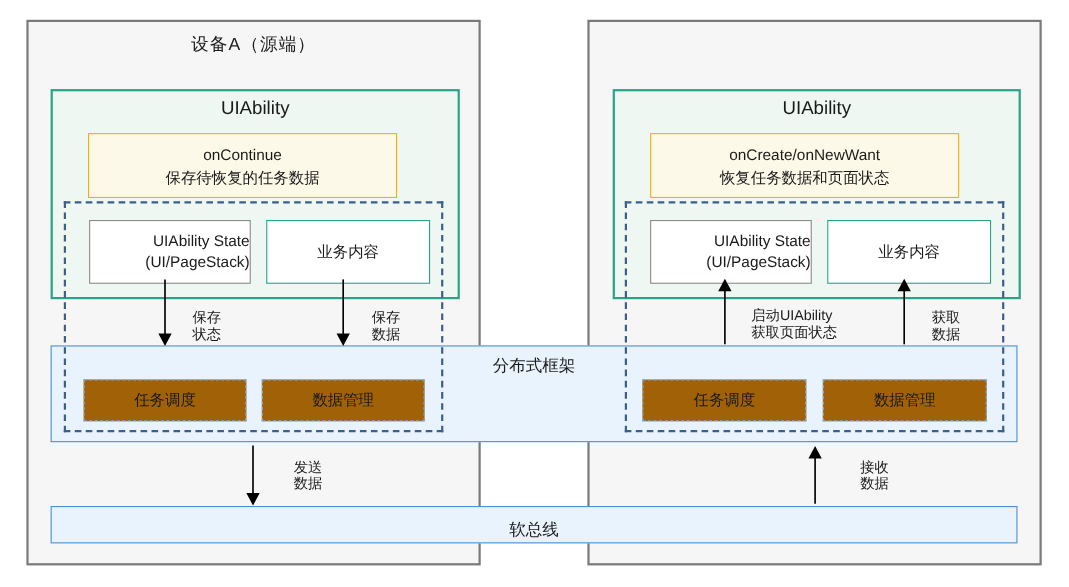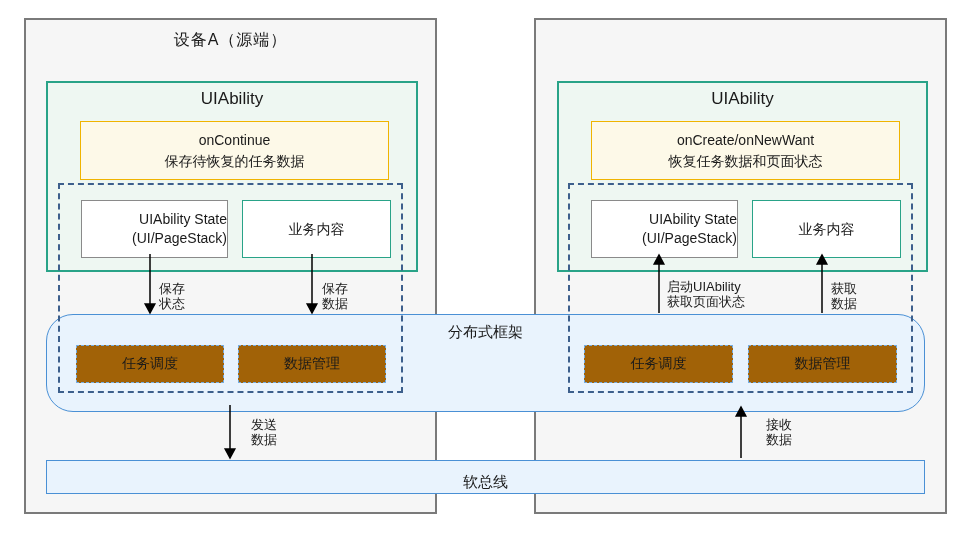--- a/index.html
+++ b/index.html
@@ -20,7 +20,7 @@
                      text-align:center; font-size:17px; font-weight:500; }
 
   
-  .callback { position:absolute; left:32px; top:38px; width:309px; height:59px;
+  .callback { position:absolute; left:32px; top:38px; width:281px; height:59px;
               background:#fdf9e8; border:1.5px solid #f0b400;
               display:flex; flex-direction:column; justify-content:center;
               text-align:center; font-size:14px; line-height:21px; }

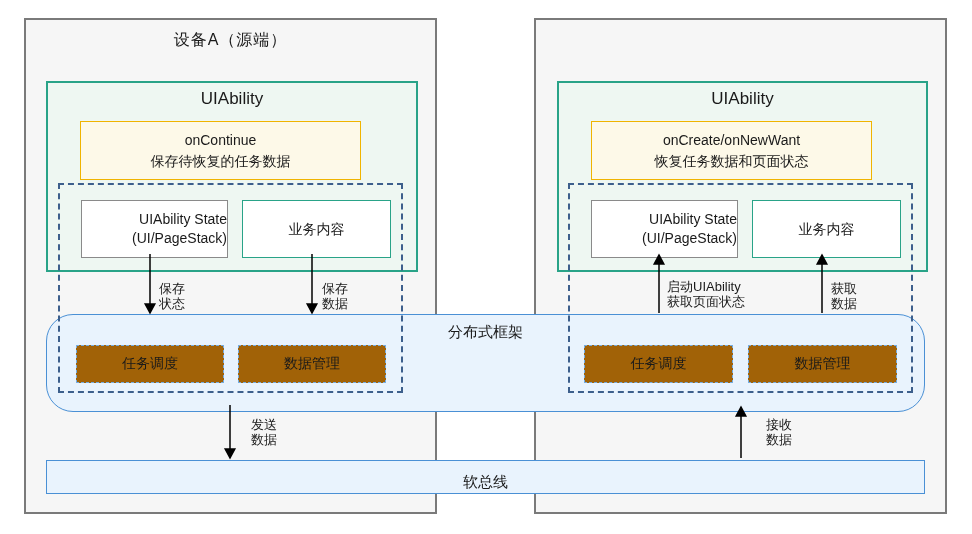--- a/index.html
+++ b/index.html
@@ -55,7 +55,7 @@
 
   
   .arrow-label { position:absolute; font-size:13px; line-height:15px; }
-  .arrow-label span { display:block; }
+  .arrow-label span { display:block;margin-left:16px; }
 </style>
 </head>
 <body>

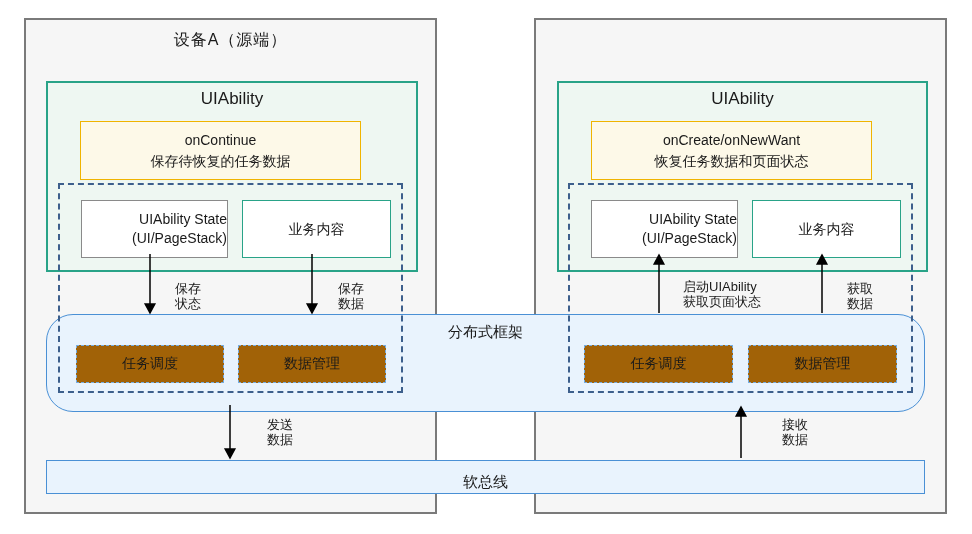--- a/index.html
+++ b/index.html
@@ -35,7 +35,7 @@
   
   .band { position:absolute; left:46px; width:879px;
           background:#e9f3fd; border:1.5px solid #4a90d5; }
-  .band-framework { top:314px; height:98px;border-radius:27px; }
+  .band-framework { top:314px; height:88px; }
   .band-softbus { top:460px; height:34px; }
   .band-label { position:absolute; left:0; width:100%; text-align:center; font-size:15px; }
   .band-framework .band-label { top:8px; }

